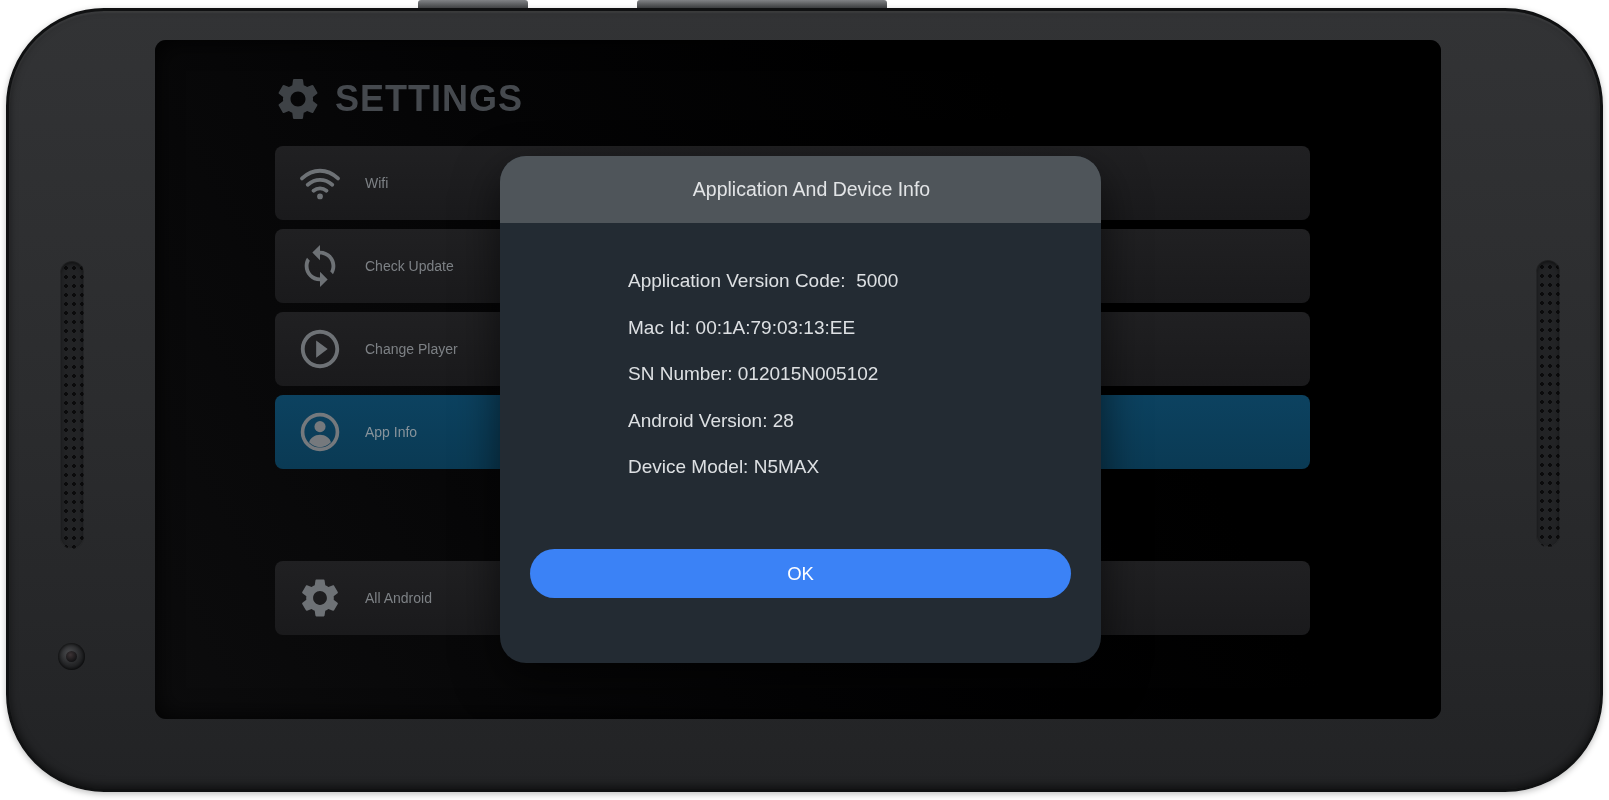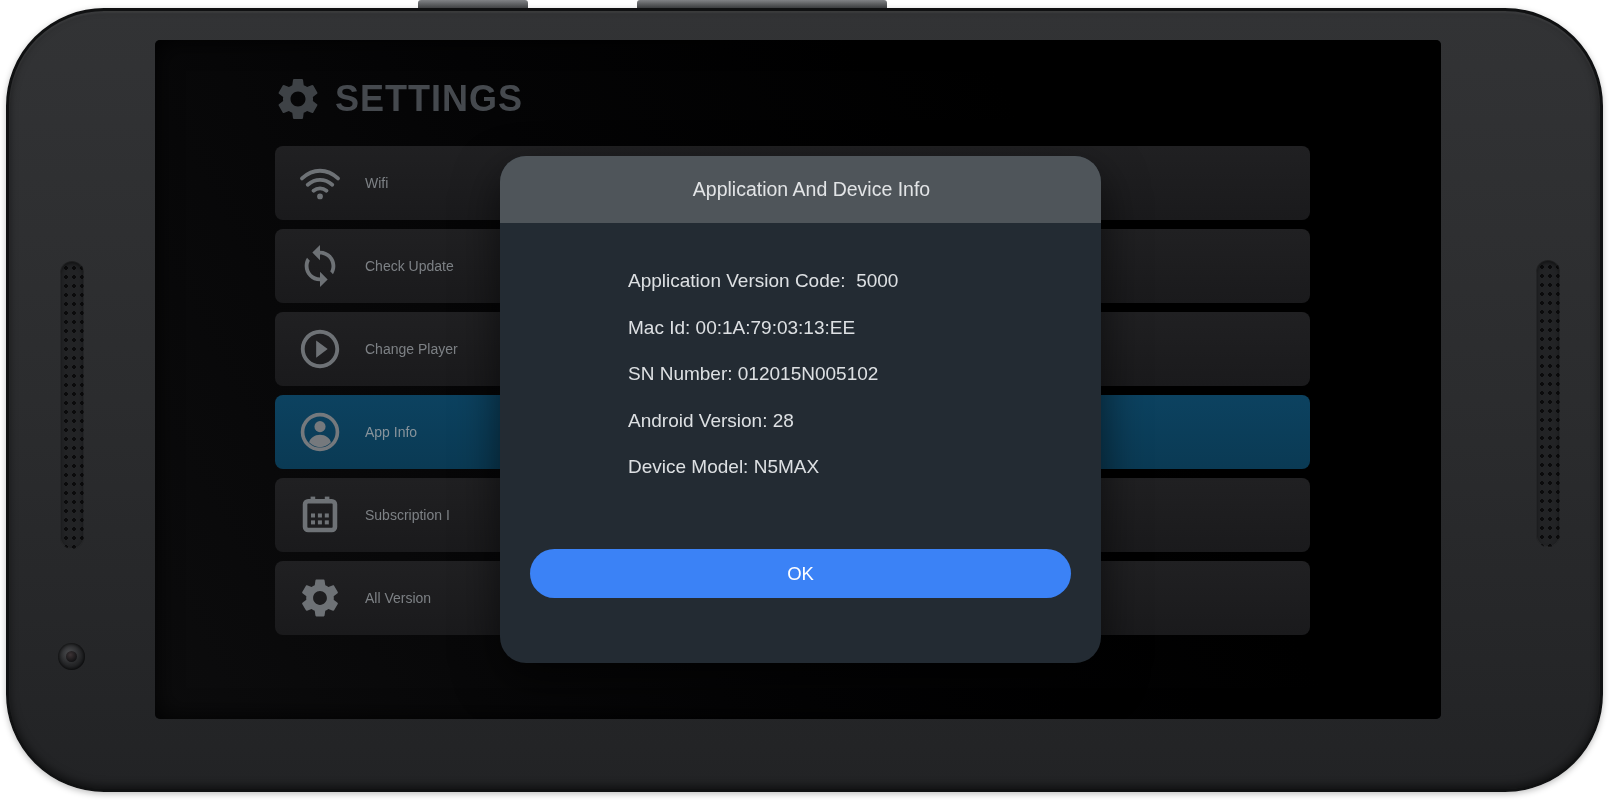--- a/index.html
+++ b/index.html
@@ -34,7 +34,7 @@
                 background:radial-gradient(circle at 40% 35%, #3c3335 0%, #141416 70%); }
 
   
-  .screen { position:absolute; left:146px; top:29px; width:1286px; height:679px; border-radius:5px;
+  .screen { position:absolute; left:146px; top:29px; width:1286px; height:679px; border-radius:11px;
             background:linear-gradient(62deg, #0c0c0d 0%, #040405 40%, #000000 72%);
             overflow:hidden; box-shadow: inset 0 0 26px rgba(0,0,0,.9); }
 

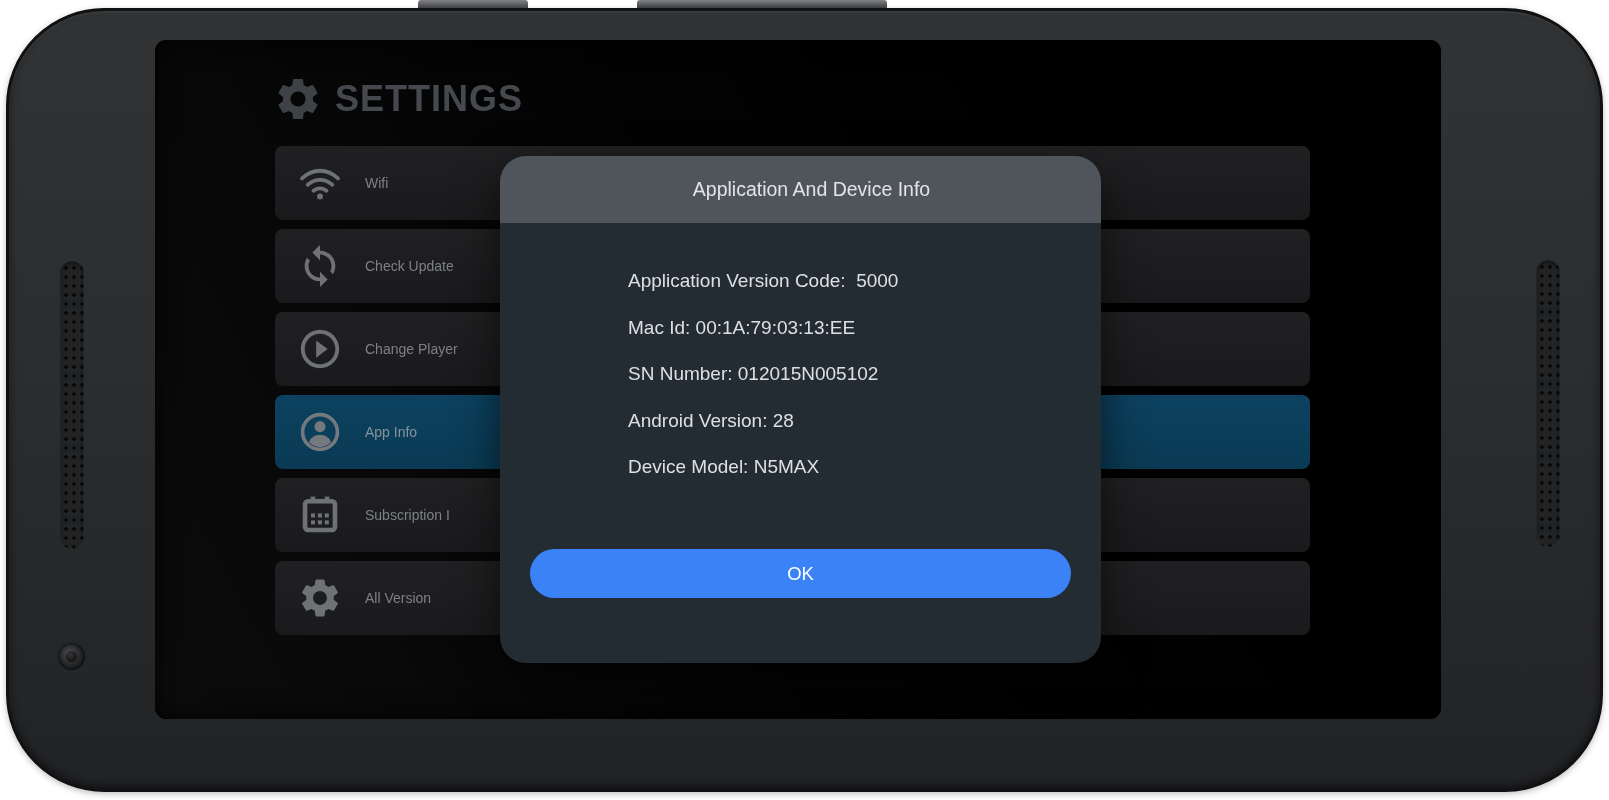--- a/index.html
+++ b/index.html
@@ -130,24 +130,6 @@
         <span class="row-label">App Info</span>
       </div>
 
-      <div class="menu-row" style="top:438px">
-        <span class="row-icon">
-          <svg viewBox="0 0 24 24">
-            <rect x="4.2" y="4.8" width="15.6" height="15" rx="1.6" fill="none" stroke="#6e7276" stroke-width="2.4"></rect>
-            <line x1="8.3" y1="2.4" x2="8.3" y2="5.6" stroke="#6e7276" stroke-width="2.4"></line>
-            <line x1="15.7" y1="2.4" x2="15.7" y2="5.6" stroke="#6e7276" stroke-width="2.4"></line>
-            <g fill="#6e7276">
-              <rect x="7.3" y="11.2" width="2.1" height="2.1"></rect>
-                <rect x="10.9" y="11.2" width="2.1" height="2.1"></rect>
-                <rect x="14.5" y="11.2" width="2.1" height="2.1"></rect>
-              <rect x="7.3" y="14.8" width="2.1" height="2.1"></rect>
-                <rect x="10.9" y="14.8" width="2.1" height="2.1"></rect>
-                <rect x="14.5" y="14.8" width="2.1" height="2.1"></rect>
-            </g>
-          </svg>
-        </span>
-        <span class="row-label">Subscription I</span>
-      </div>
 
       <div class="menu-row" style="top:521px">
         <span class="row-icon">

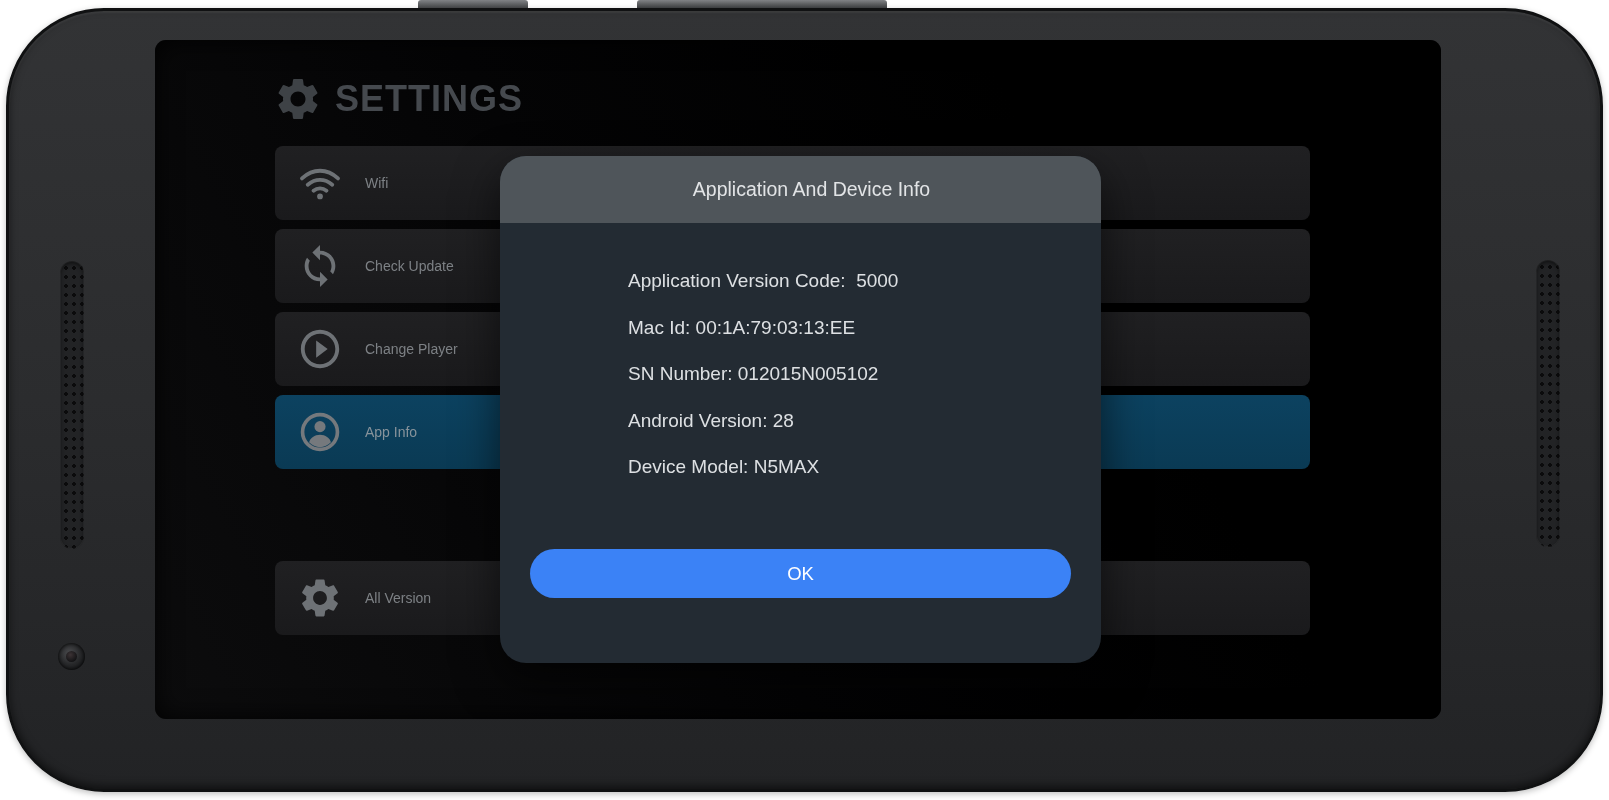--- a/index.html
+++ b/index.html
@@ -137,7 +137,7 @@
               <path fill="#6e7276" d="M19.14 12.94c.04-.3.06-.61.06-.94 0-.32-.02-.64-.07-.94l2.03-1.58c.18-.14.23-.41.12-.61l-1.92-3.32c-.12-.22-.37-.29-.59-.22l-2.39.96c-.5-.38-1.03-.7-1.62-.94l-.36-2.54c-.04-.24-.24-.41-.48-.41h-3.84c-.24 0-.43.17-.47.41l-.36 2.54c-.59.24-1.13.57-1.62.94l-2.39-.96c-.22-.08-.47 0-.59.22L2.74 8.87c-.12.21-.08.47.12.61l2.03 1.58c-.05.3-.09.63-.09.94s.02.64.07.94l-2.03 1.58c-.18.14-.23.41-.12.61l1.92 3.32c.12.22.37.29.59.22l2.39-.96c.5.38 1.03.7 1.62.94l.36 2.54c.05.24.24.41.48.41h3.84c.24 0 .44-.17.47-.41l.36-2.54c.59-.24 1.13-.56 1.62-.94l2.39.96c.22.08.47 0 .59-.22l1.92-3.32c.12-.22.07-.47-.12-.61l-2.01-1.58zM12 15.6c-1.98 0-3.6-1.62-3.6-3.6s1.62-3.6 3.6-3.6 3.6 1.62 3.6 3.6-1.62 3.6-3.6 3.6z"></path>
             </svg>
         </span>
-        <span class="row-label">All Version</span>
+        <span class="row-label">All Android</span>
       </div>
 
       <div class="dialog">

